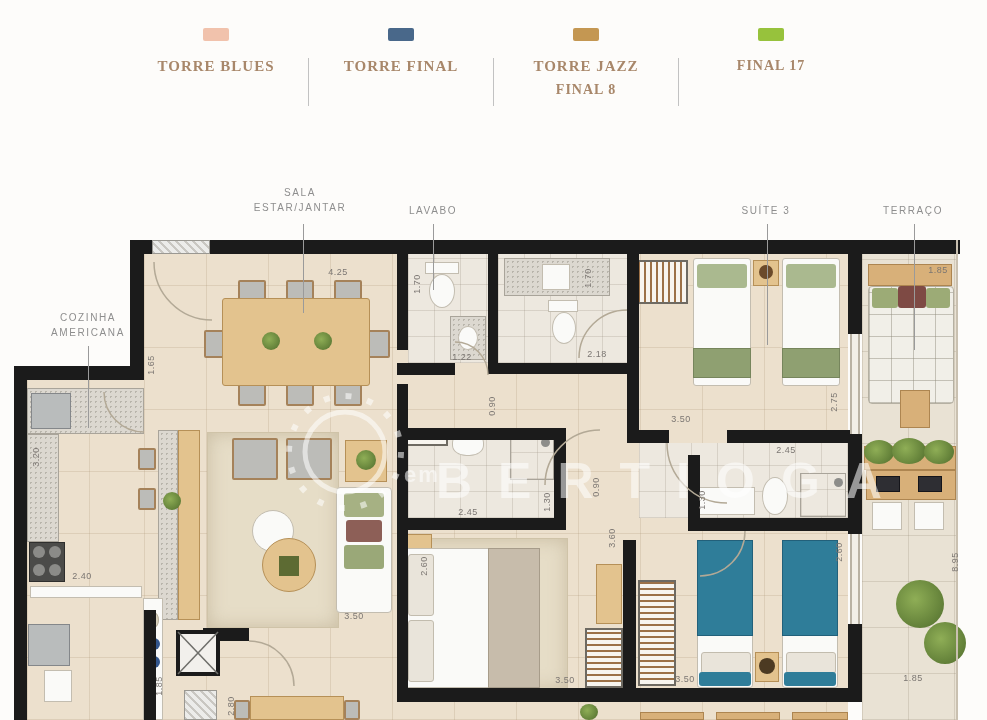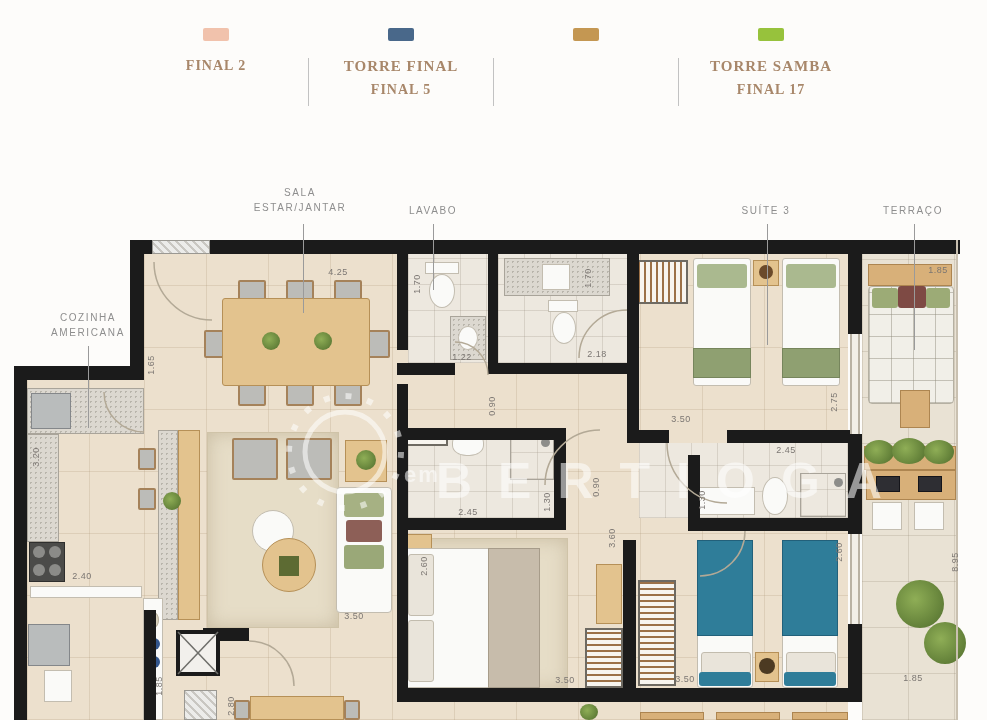--- a/index.html
+++ b/index.html
@@ -70,6 +70,7 @@
   <div class="legend" id="legend">
     <div class="legend-item">
       <span class="swatch" style="background: rgb(241, 194, 172);"></span>
+      <span class="l-name">TORRE BLUES</span>
       <span class="l-final">FINAL 2</span>
     </div>
 

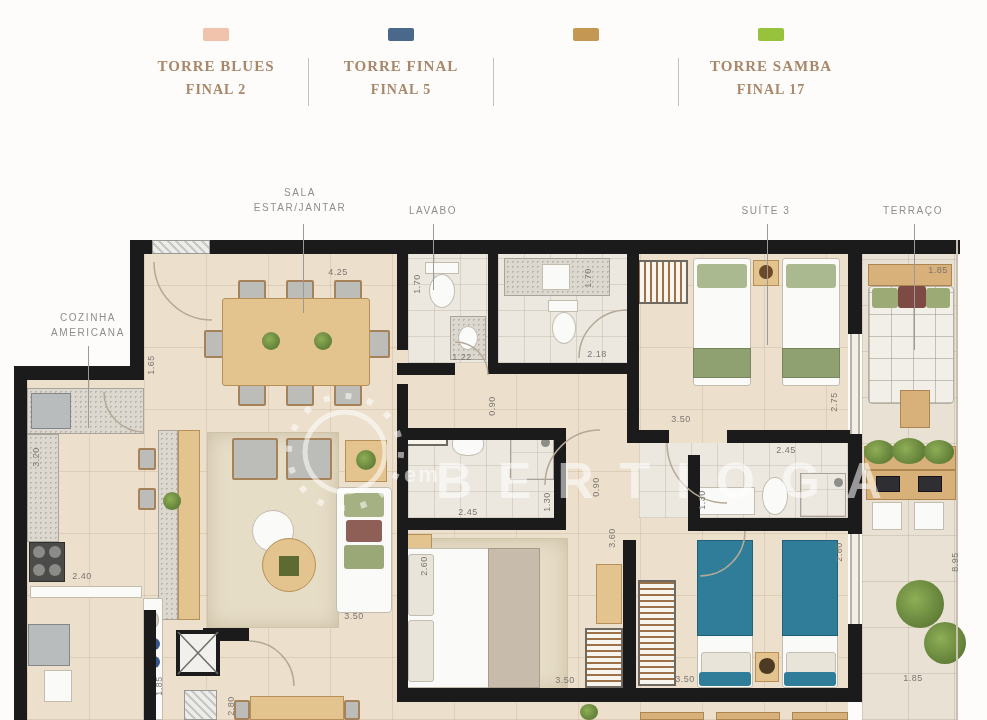--- a/index.html
+++ b/index.html
@@ -82,6 +82,7 @@
 
     <div class="legend-item">
       <span class="swatch" style="background: rgb(196, 151, 82);"></span>
+      <span class="l-name">TORRE JAZZ</span>
     </div>
 
     <div class="legend-item">

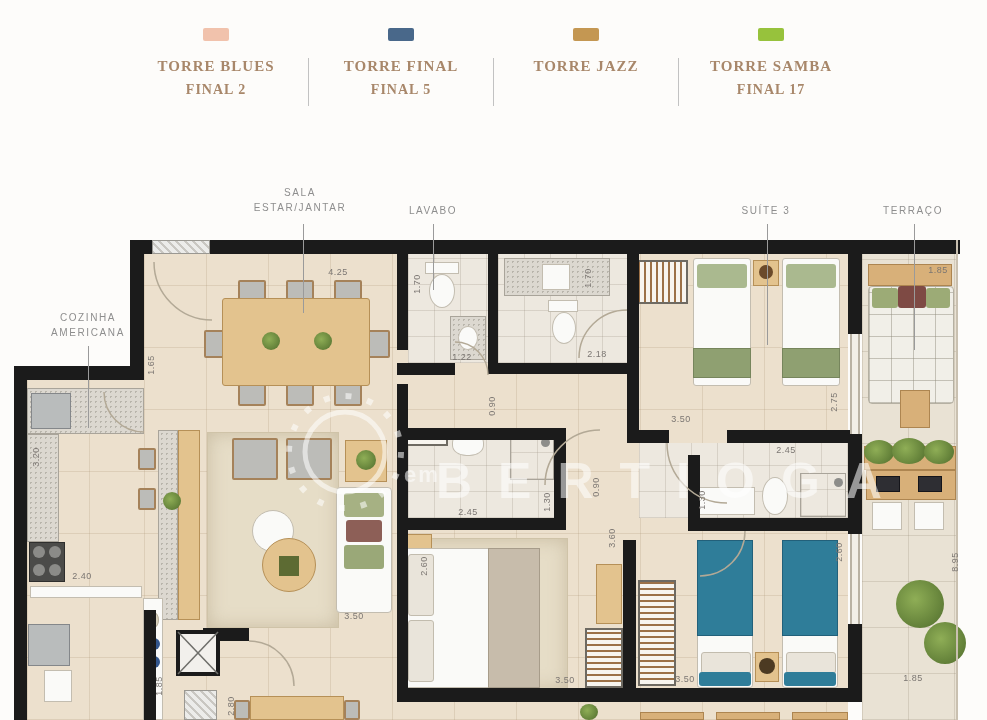--- a/index.html
+++ b/index.html
@@ -87,7 +87,6 @@
 
     <div class="legend-item">
       <span class="swatch" style="background: rgb(151, 194, 60);"></span>
-      <span class="l-name">TORRE SAMBA</span>
       <span class="l-final">FINAL 17</span>
     </div>
   </div>

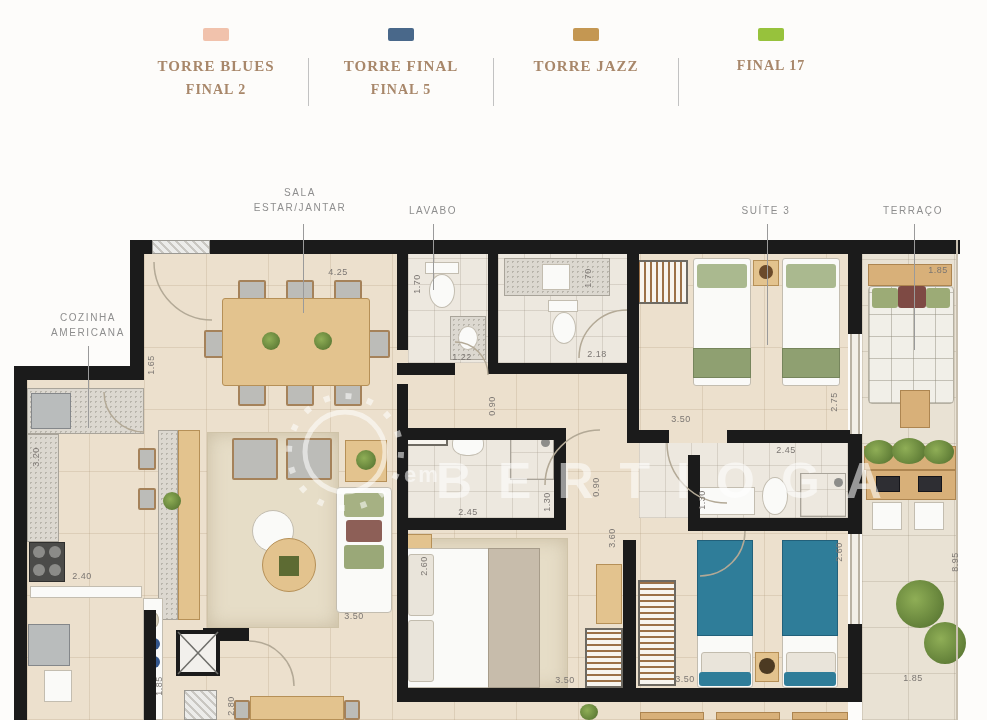--- a/index.html
+++ b/index.html
@@ -71,7 +71,6 @@
     <div class="legend-item">
       <span class="swatch" style="background: rgb(241, 194, 172);"></span>
       <span class="l-name">TORRE BLUES</span>
-      <span class="l-final">FINAL 2</span>
     </div>
 
     <div class="legend-item">

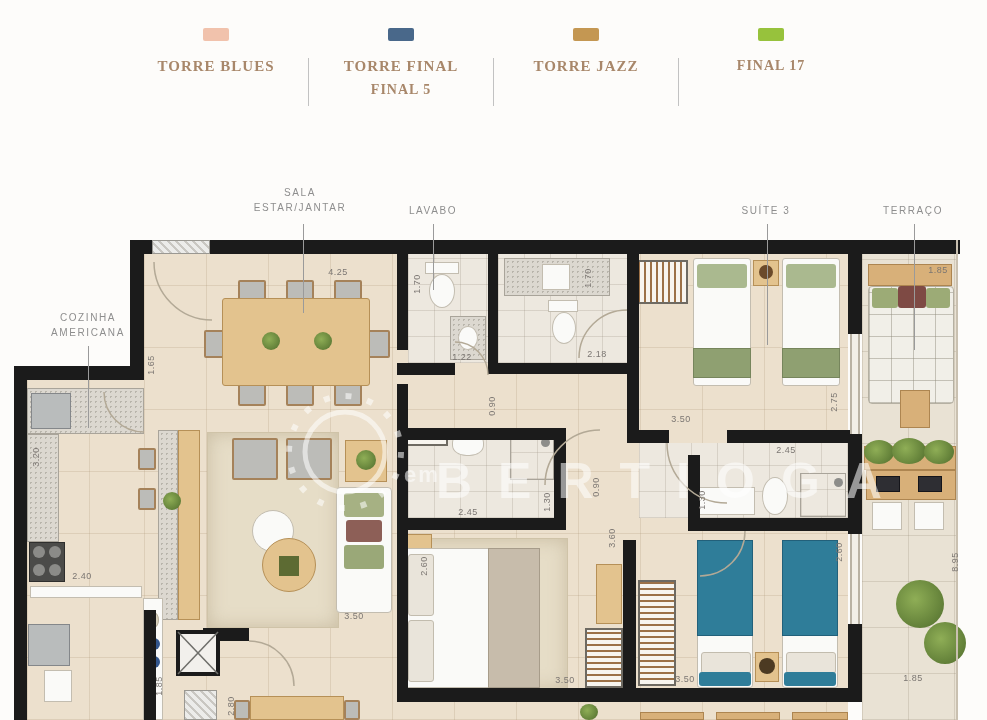--- a/index.html
+++ b/index.html
@@ -76,7 +76,6 @@
     <div class="legend-item">
       <span class="swatch" style="background: rgb(73, 104, 138);"></span>
       <span class="l-name">TORRE FINAL</span>
-      <span class="l-final">FINAL 5</span>
     </div>
 
     <div class="legend-item">

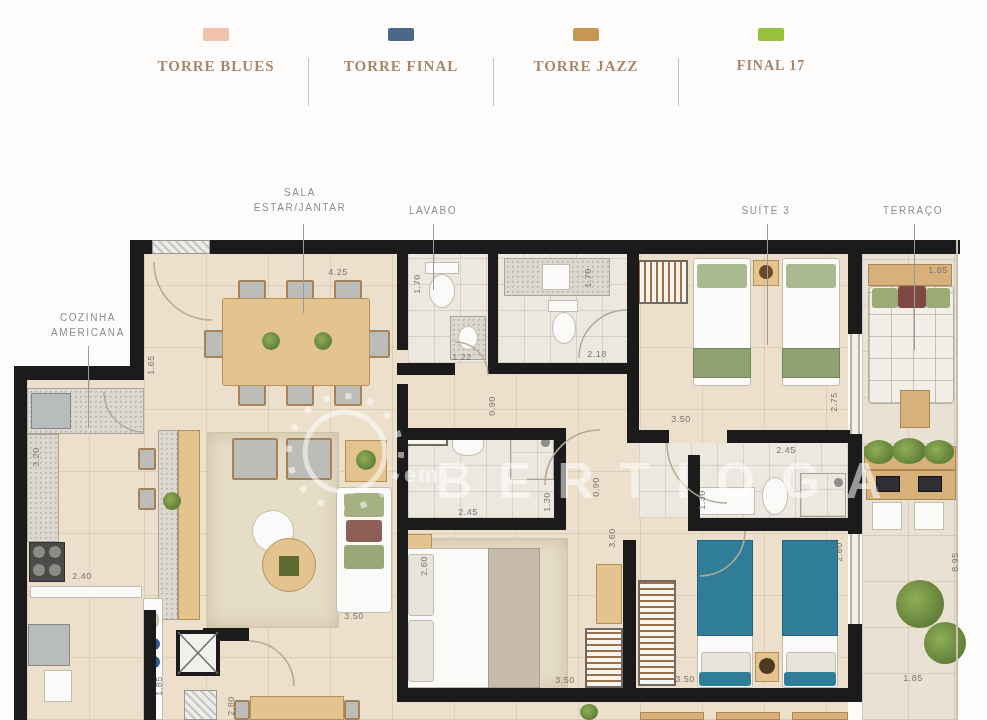--- a/index.html
+++ b/index.html
@@ -81,6 +81,7 @@
     <div class="legend-item">
       <span class="swatch" style="background: rgb(196, 151, 82);"></span>
       <span class="l-name">TORRE JAZZ</span>
+      <span class="l-final">FINAL 8</span>
     </div>
 
     <div class="legend-item">

